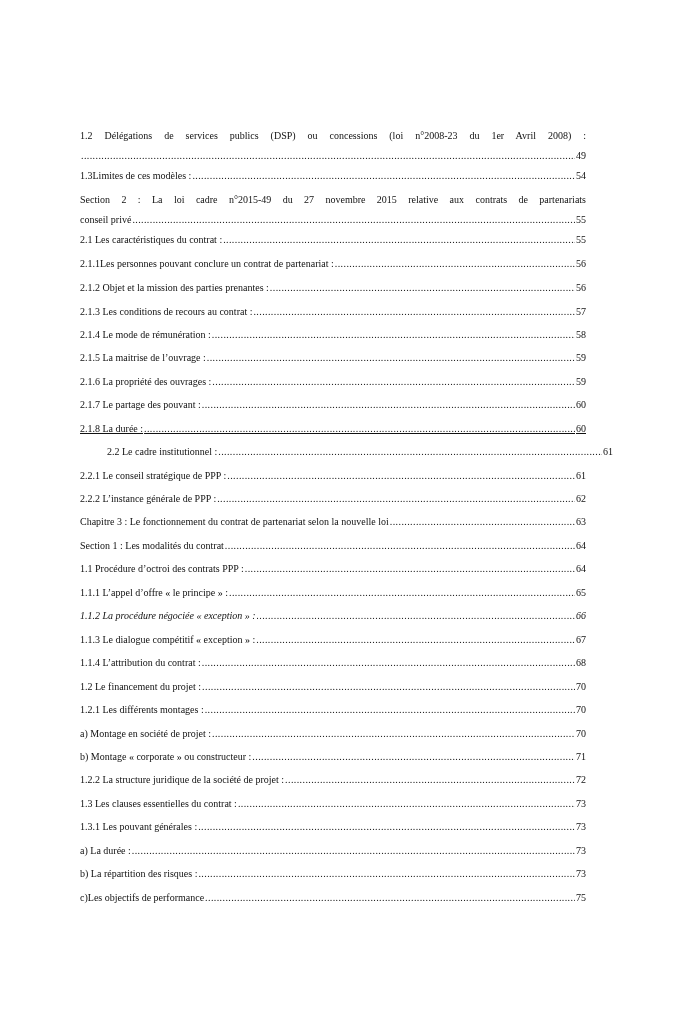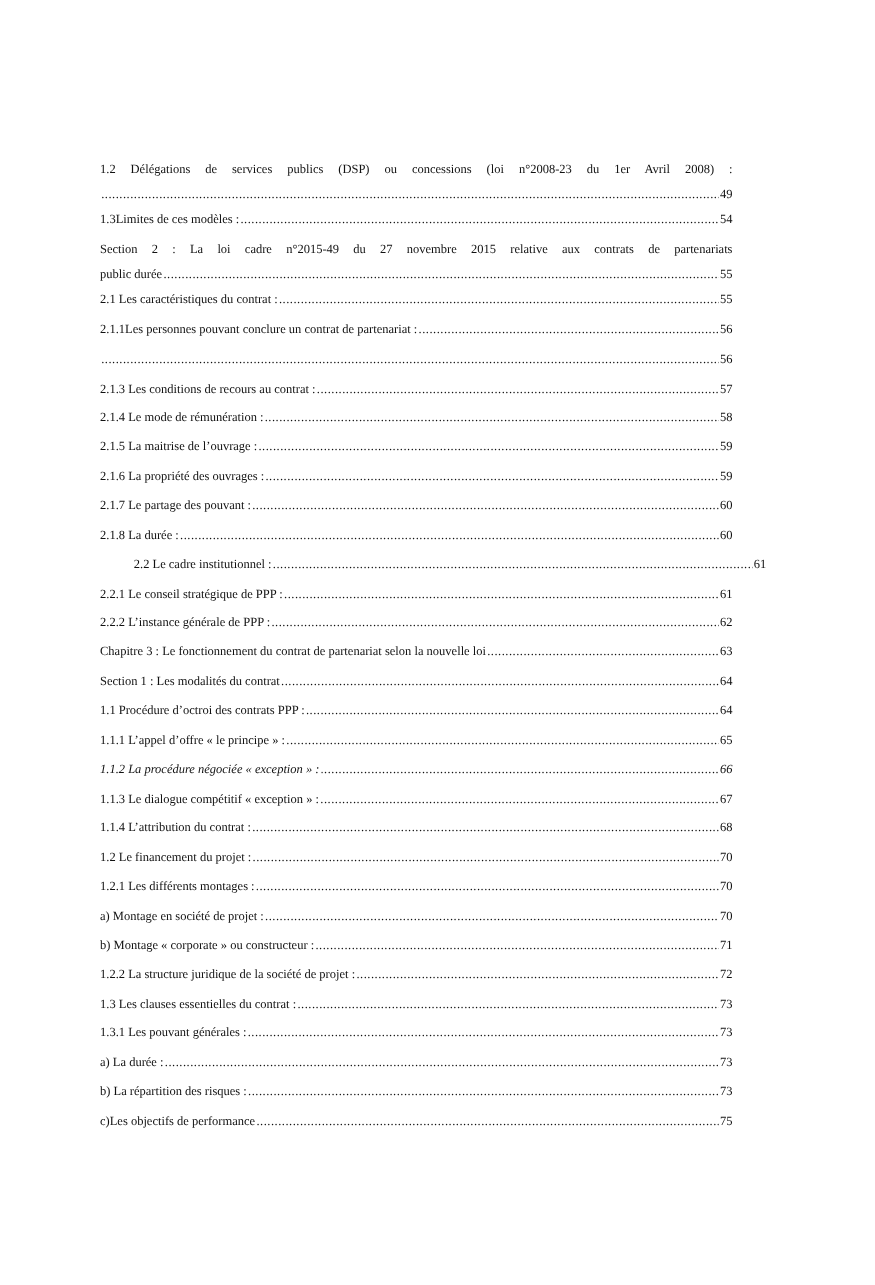--- a/index.html
+++ b/index.html
@@ -36,7 +36,7 @@
     <div class="entry" style="top: 192px;">
       <div class="wrapline">Section 2 : La loi cadre n°2015-49 du 27 novembre 2015 relative aux contrats de partenariats</div>
       <div class="row" style="margin-top: 4px;">
-        <span class="label">public durée</span>
+        <span class="label">conseil privé</span>
         <span class="dots"></span>
         <span class="page-num">55</span>
       </div>

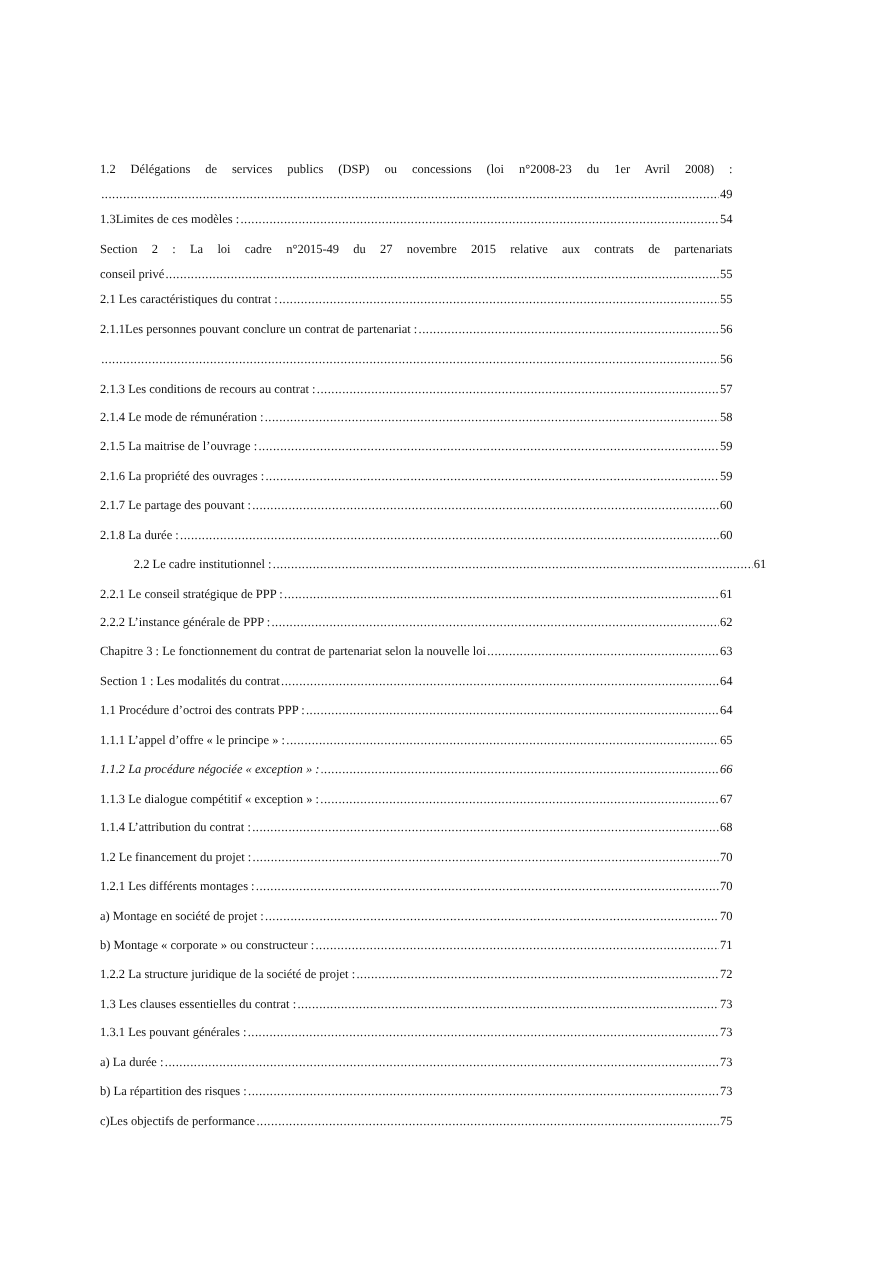--- a/index.html
+++ b/index.html
@@ -57,6 +57,7 @@
     </div>
     <div class="entry" style="top: 280px;">
       <div class="row">
+        <span class="label">2.1.2 Objet et la mission des parties prenantes :</span>
         <span class="dots"></span>
         <span class="page-num">56</span>
       </div>

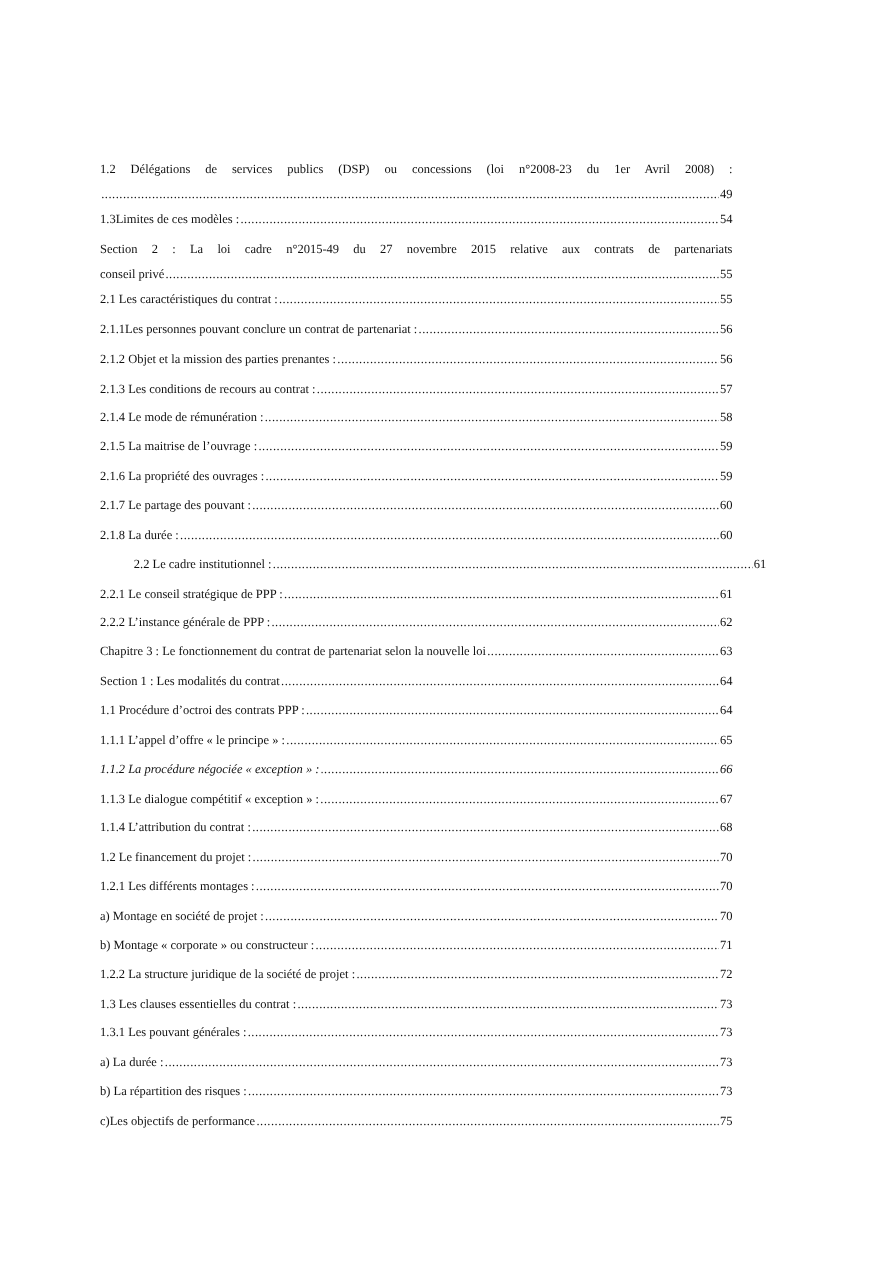--- a/index.html
+++ b/index.html
@@ -97,7 +97,7 @@
         <span class="page-num">60</span>
       </div>
     </div>
-    <div class="entry" style="top: 421px;">
+    <div class="entry" style="top: 421px; text-decoration: underline;">
       <div class="row">
         <span class="label">2.1.8 La durée :</span>
         <span class="dots"></span>

